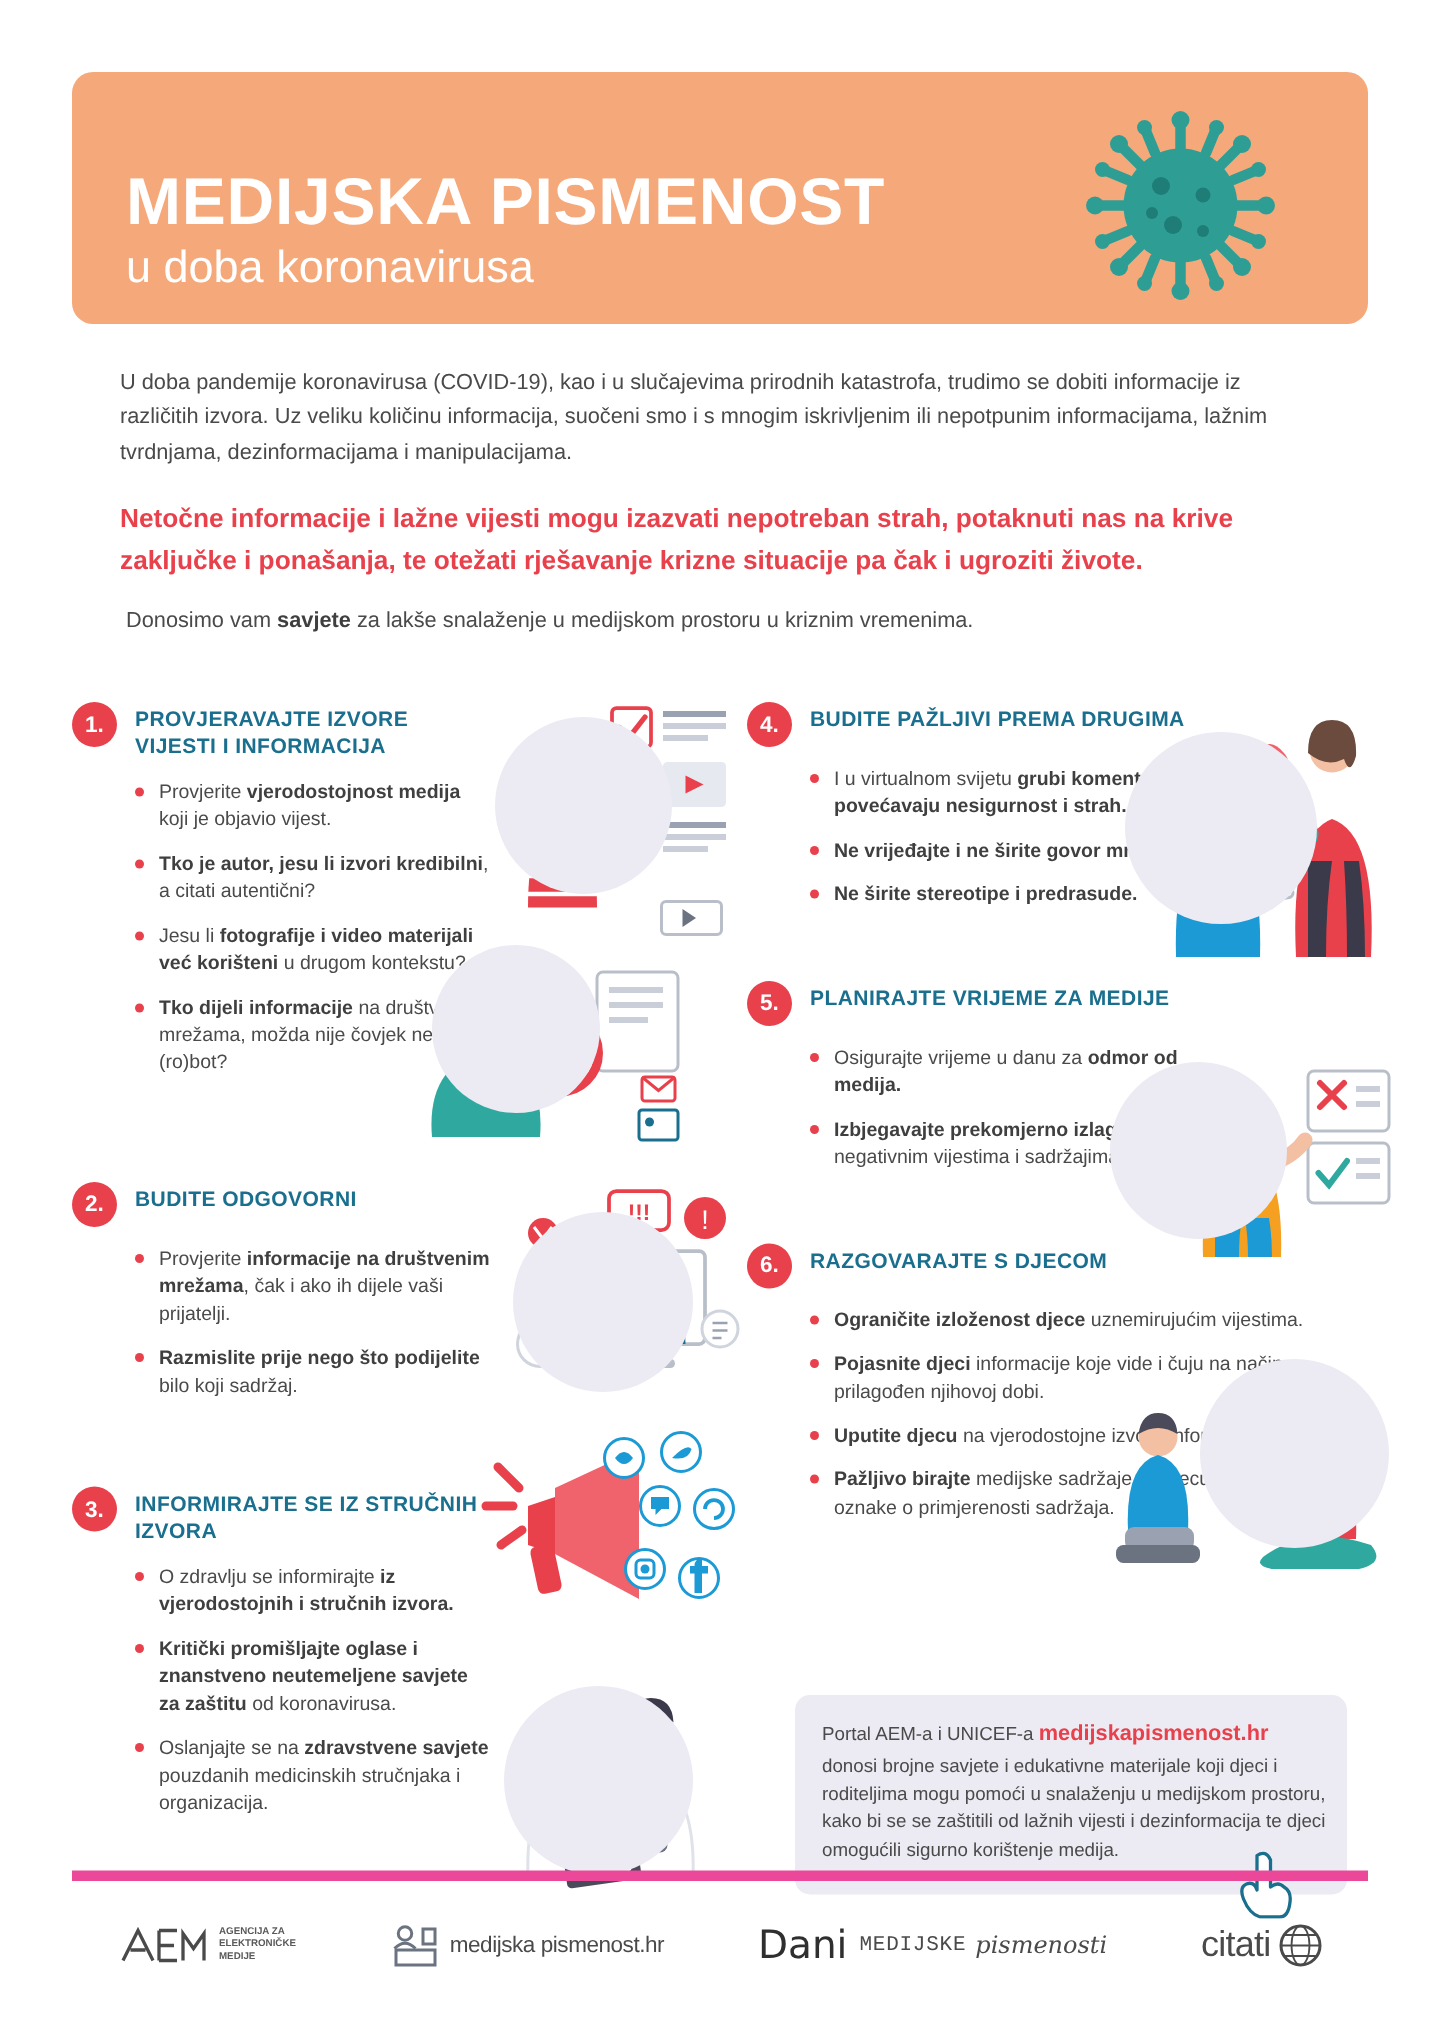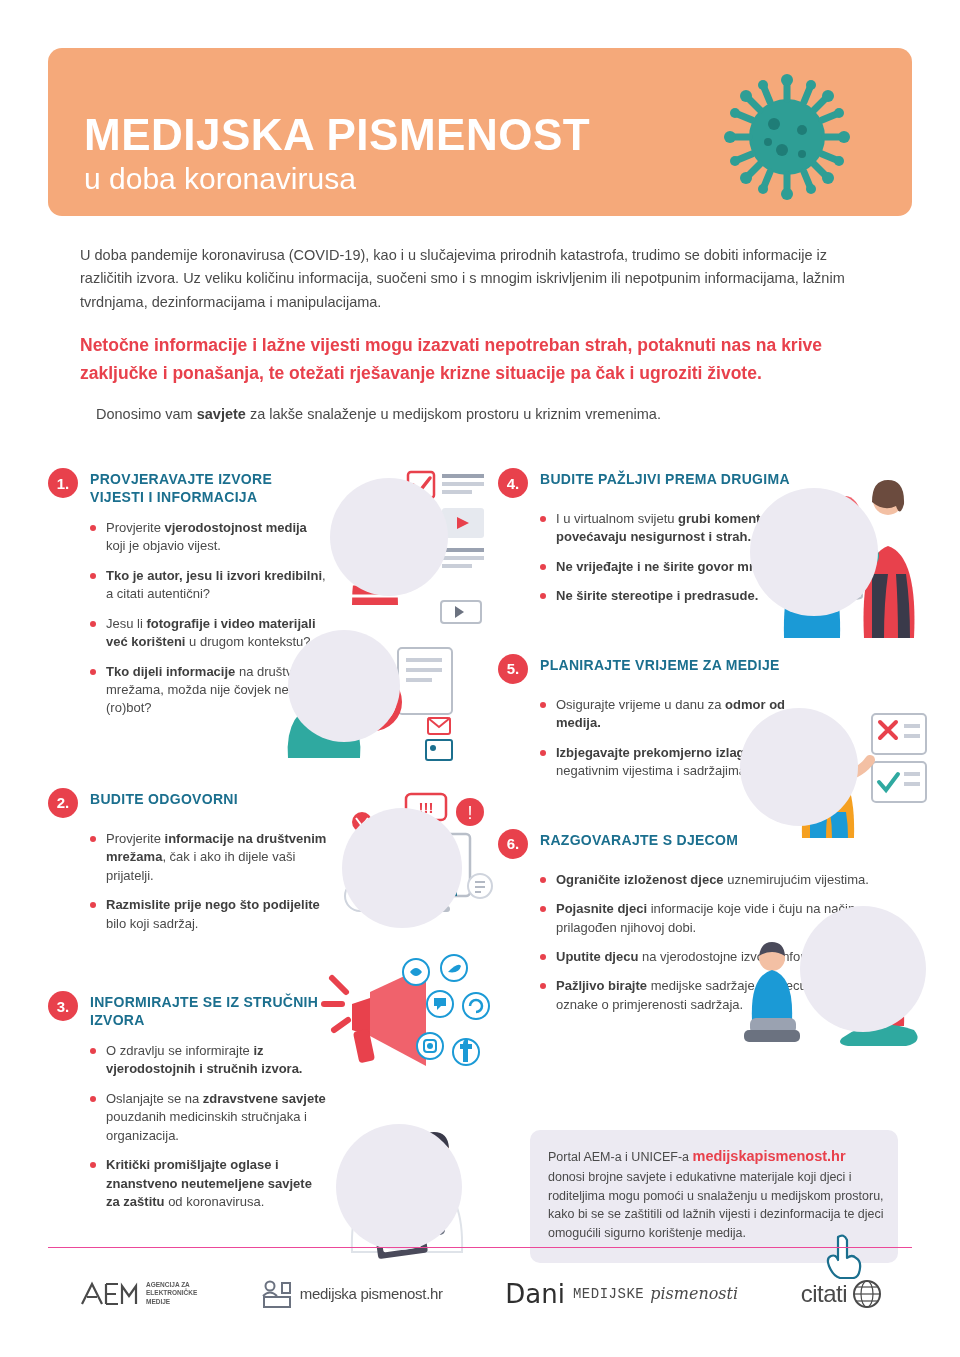--- a/index.html
+++ b/index.html
@@ -65,7 +65,7 @@
   .intro p.tips {
     font-size: 14.5px;
     line-height: 1.6;
-    margin: 16px;
+    margin: 4px;
   }
   .intro b { color: #3f3f3f; }
 

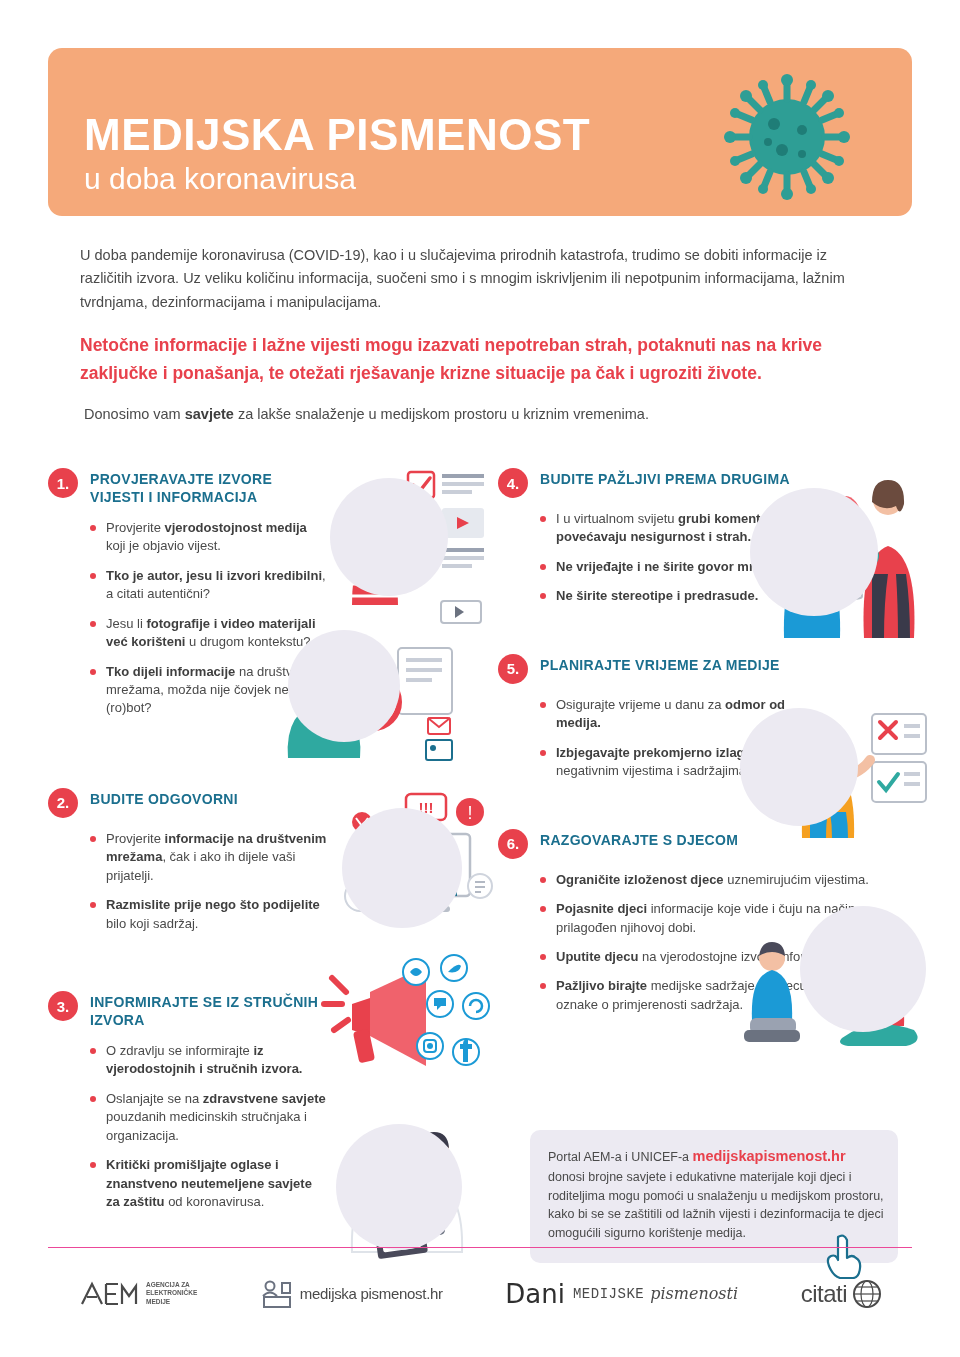--- a/index.html
+++ b/index.html
@@ -278,8 +278,8 @@
       </div>
       <ul class="bullets">
           <li>O zdravlju se informirajte <b>iz vjerodostojnih i stručnih izvora.</b></li>
+          <li><b>Kritički promišljajte oglase i znanstveno neutemeljene savjete za zaštitu</b> od koronavirusa.</li>
           <li>Oslanjajte se na <b>zdravstvene savjete</b> pouzdanih medicinskih stručnjaka i organizacija.</li>
-          <li><b>Kritički promišljajte oglase i znanstveno neutemeljene savjete za zaštitu</b> od koronavirusa.</li>
         </ul>
     </div>
 

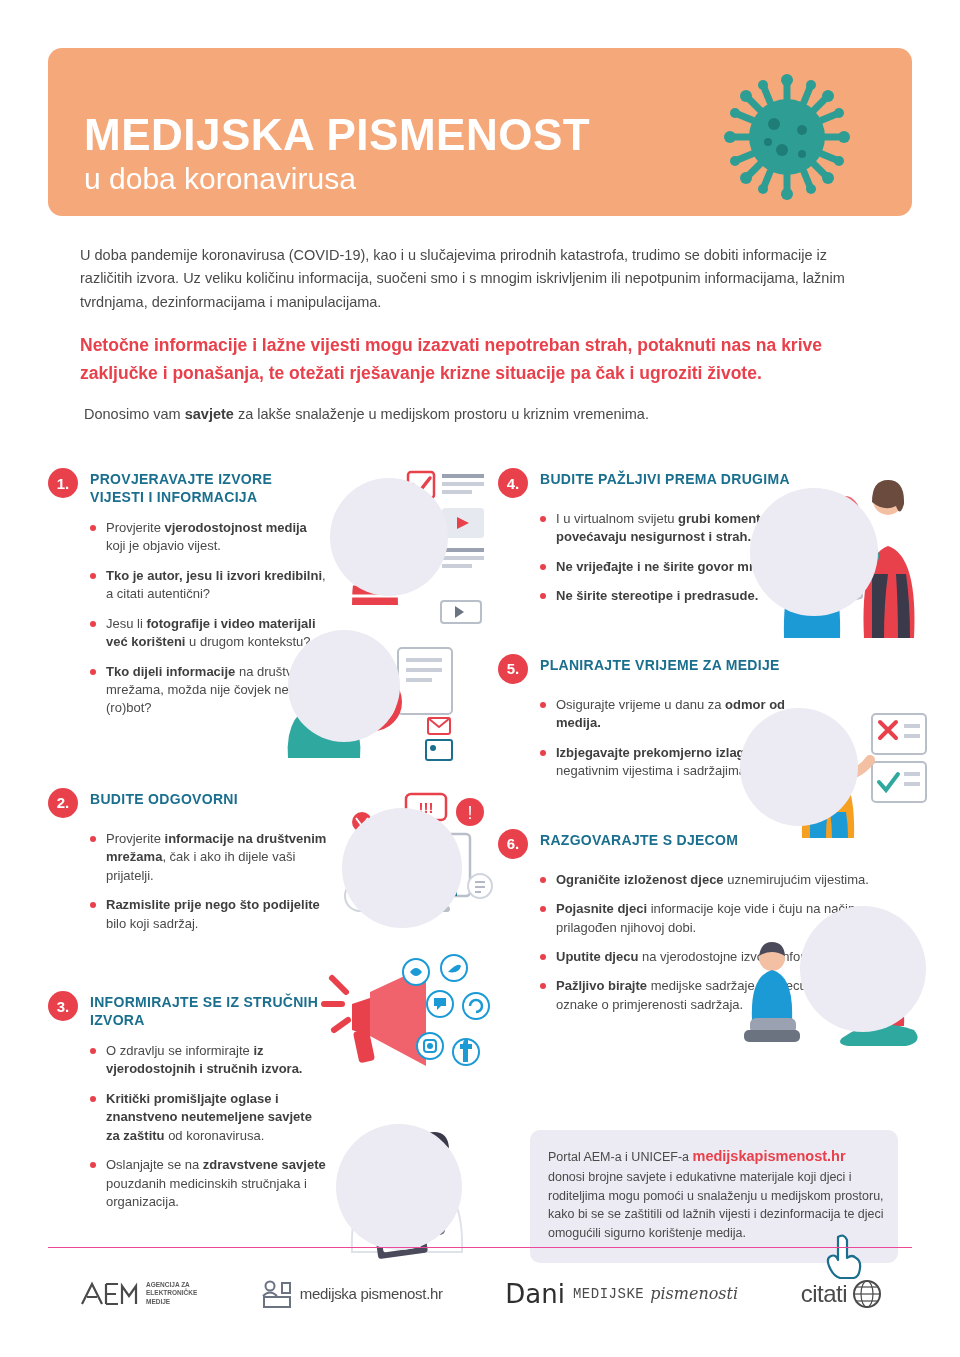--- a/index.html
+++ b/index.html
@@ -163,7 +163,7 @@
     left: 48px; right: 48px;
     bottom: 18px;
     height: 92px;
-    border-top: 1px solid #ec4899;
+    border-top: 7px solid #ec4899;
     display: flex;
     align-items: center;
     justify-content: space-between;

